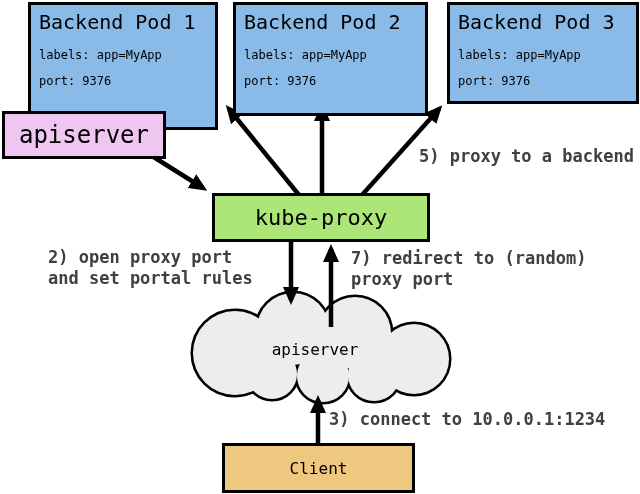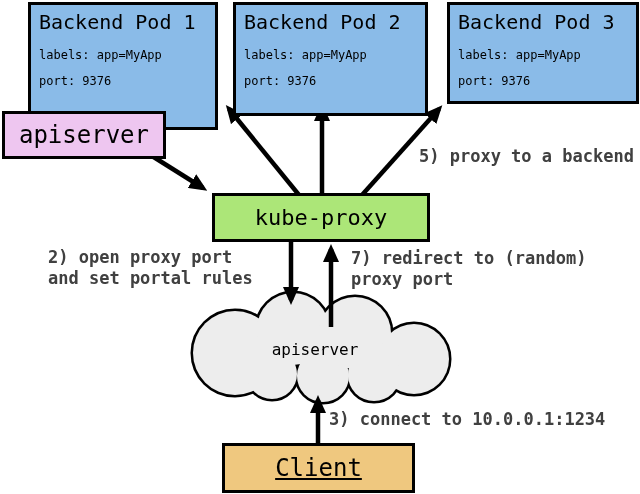--- a/index.html
+++ b/index.html
@@ -49,7 +49,7 @@
   }
   .apiserver { background: var(--apiserver-fill, #eec6f0); font-size: 24px; }
   .kube-proxy { background: var(--kube-proxy-fill, #ace678); font-size: 22px; }
-  .client { background: var(--client-fill, #efc87f); font-size: 24px; text-decoration: underline; }
+  .client { background: var(--client-fill, #efc87f); font-size: 16px; }
   .annotation {
     position: absolute;
     font-weight: bold;

